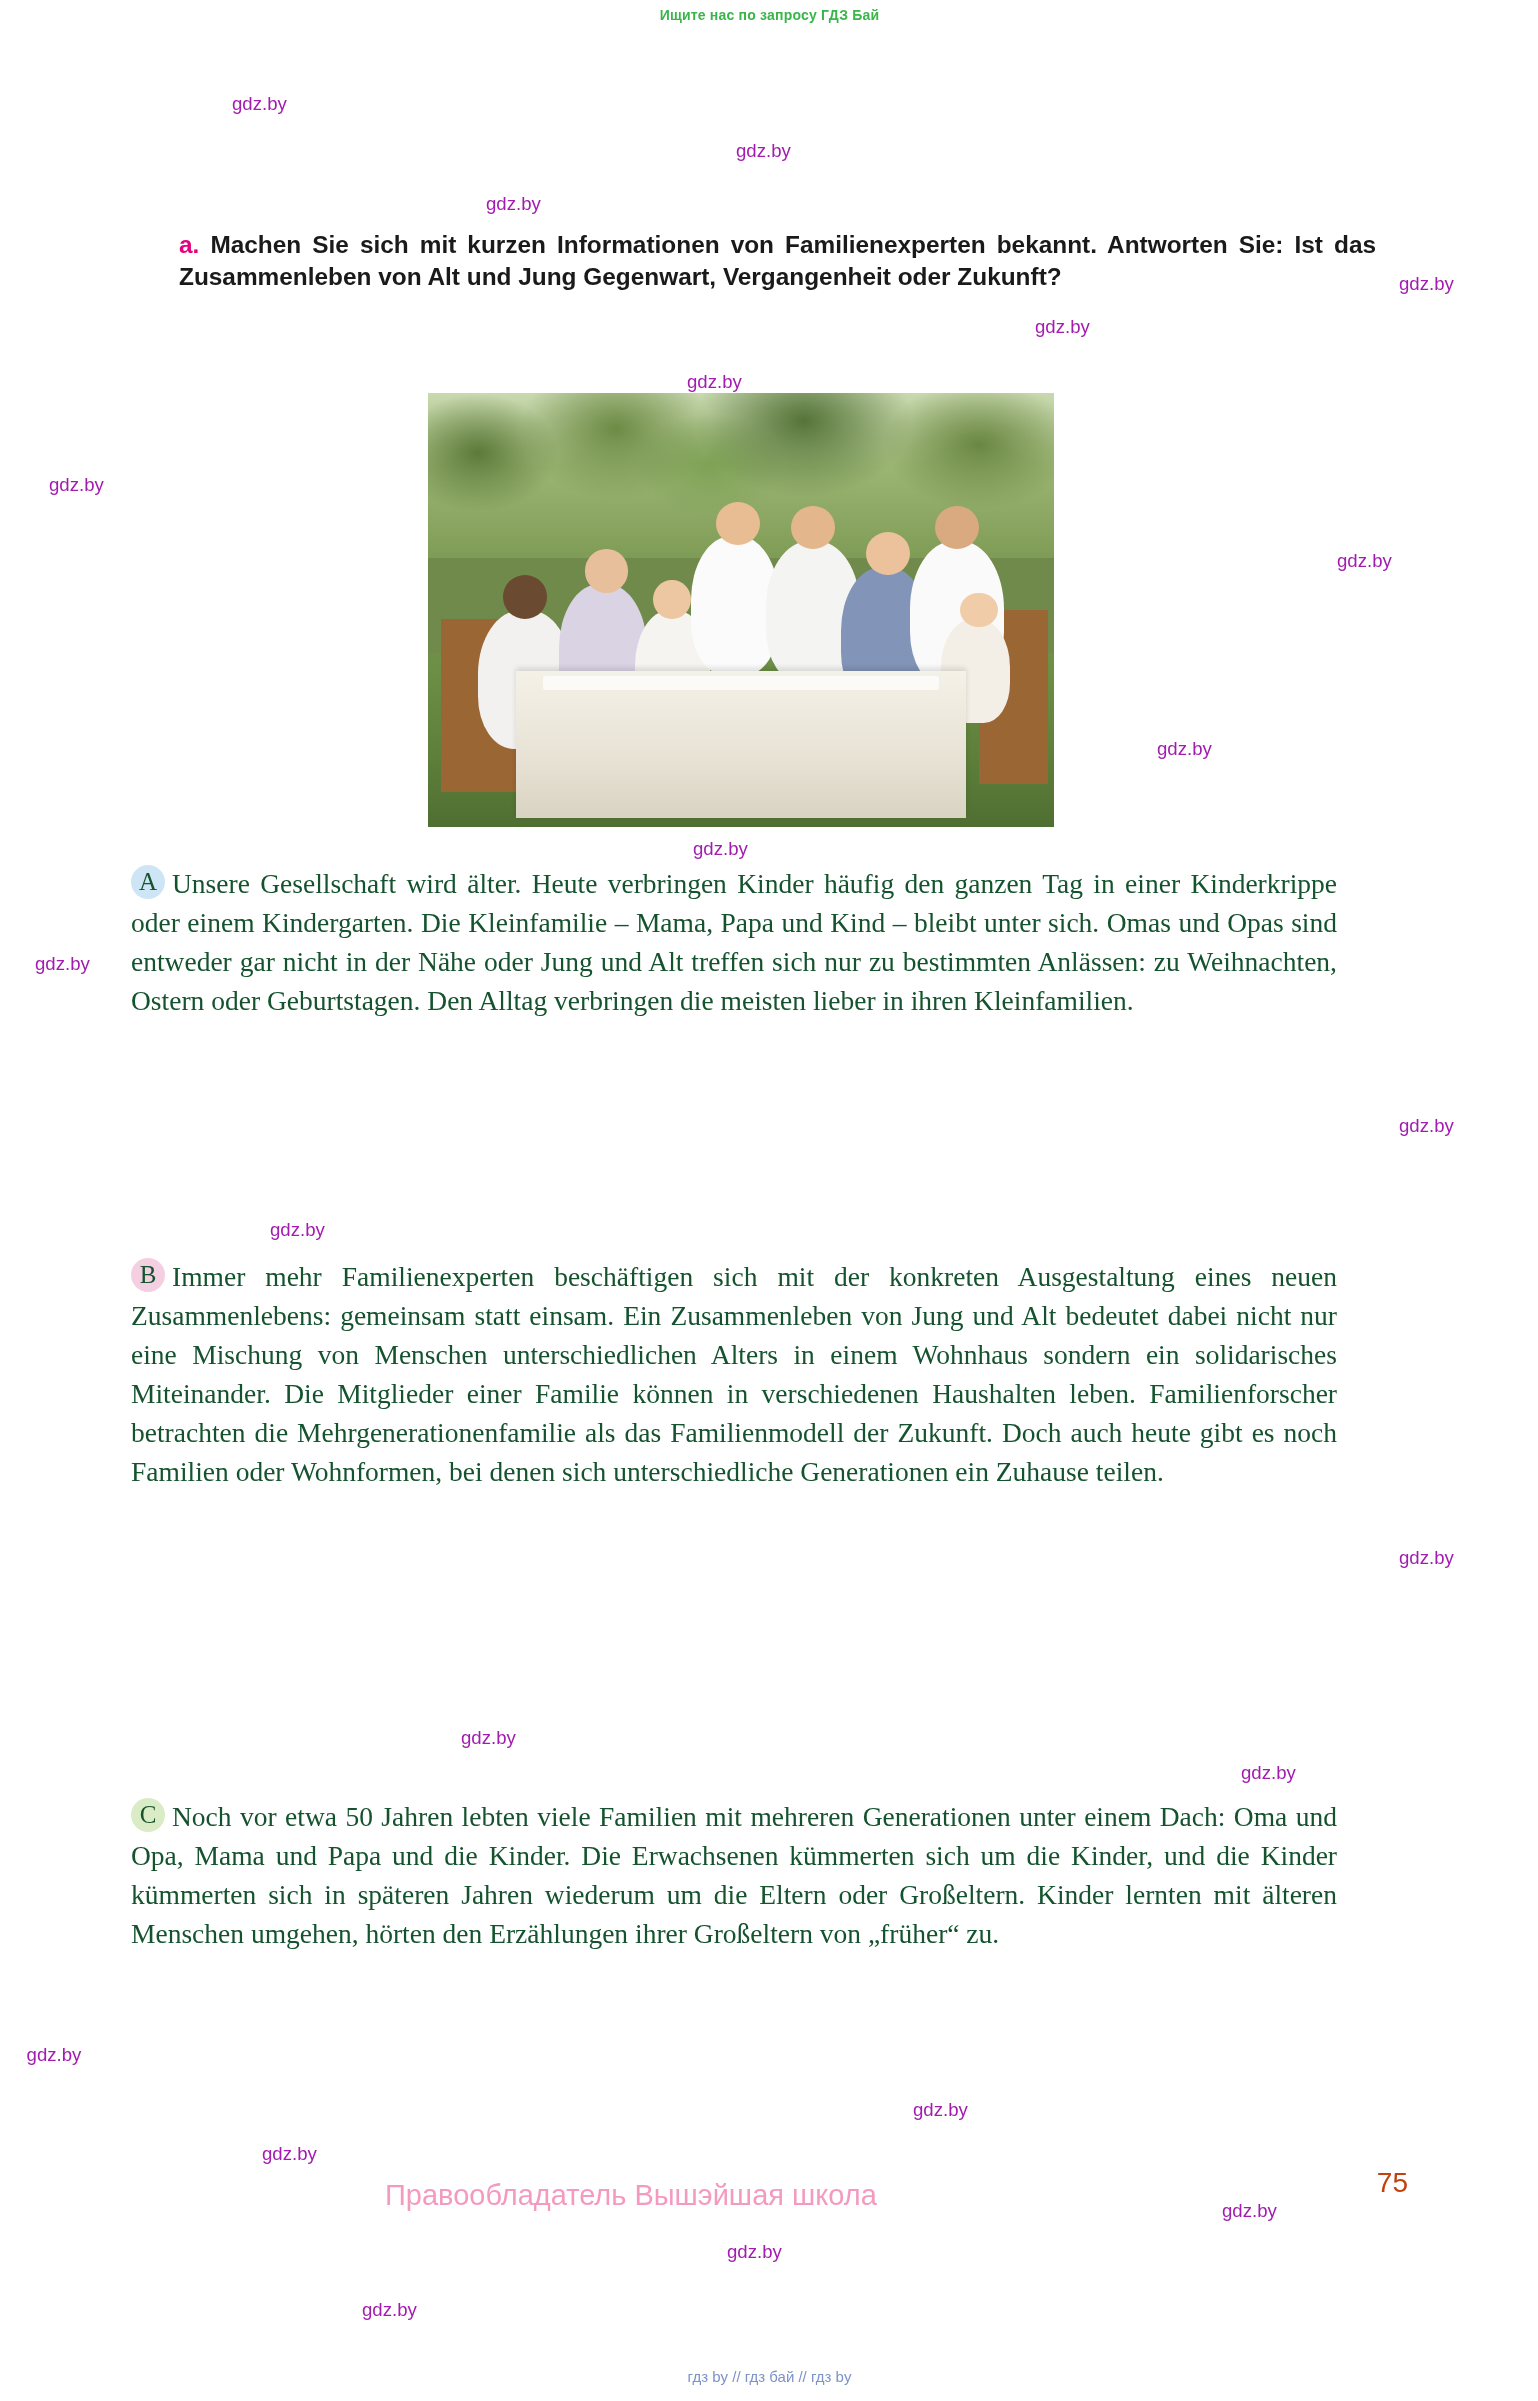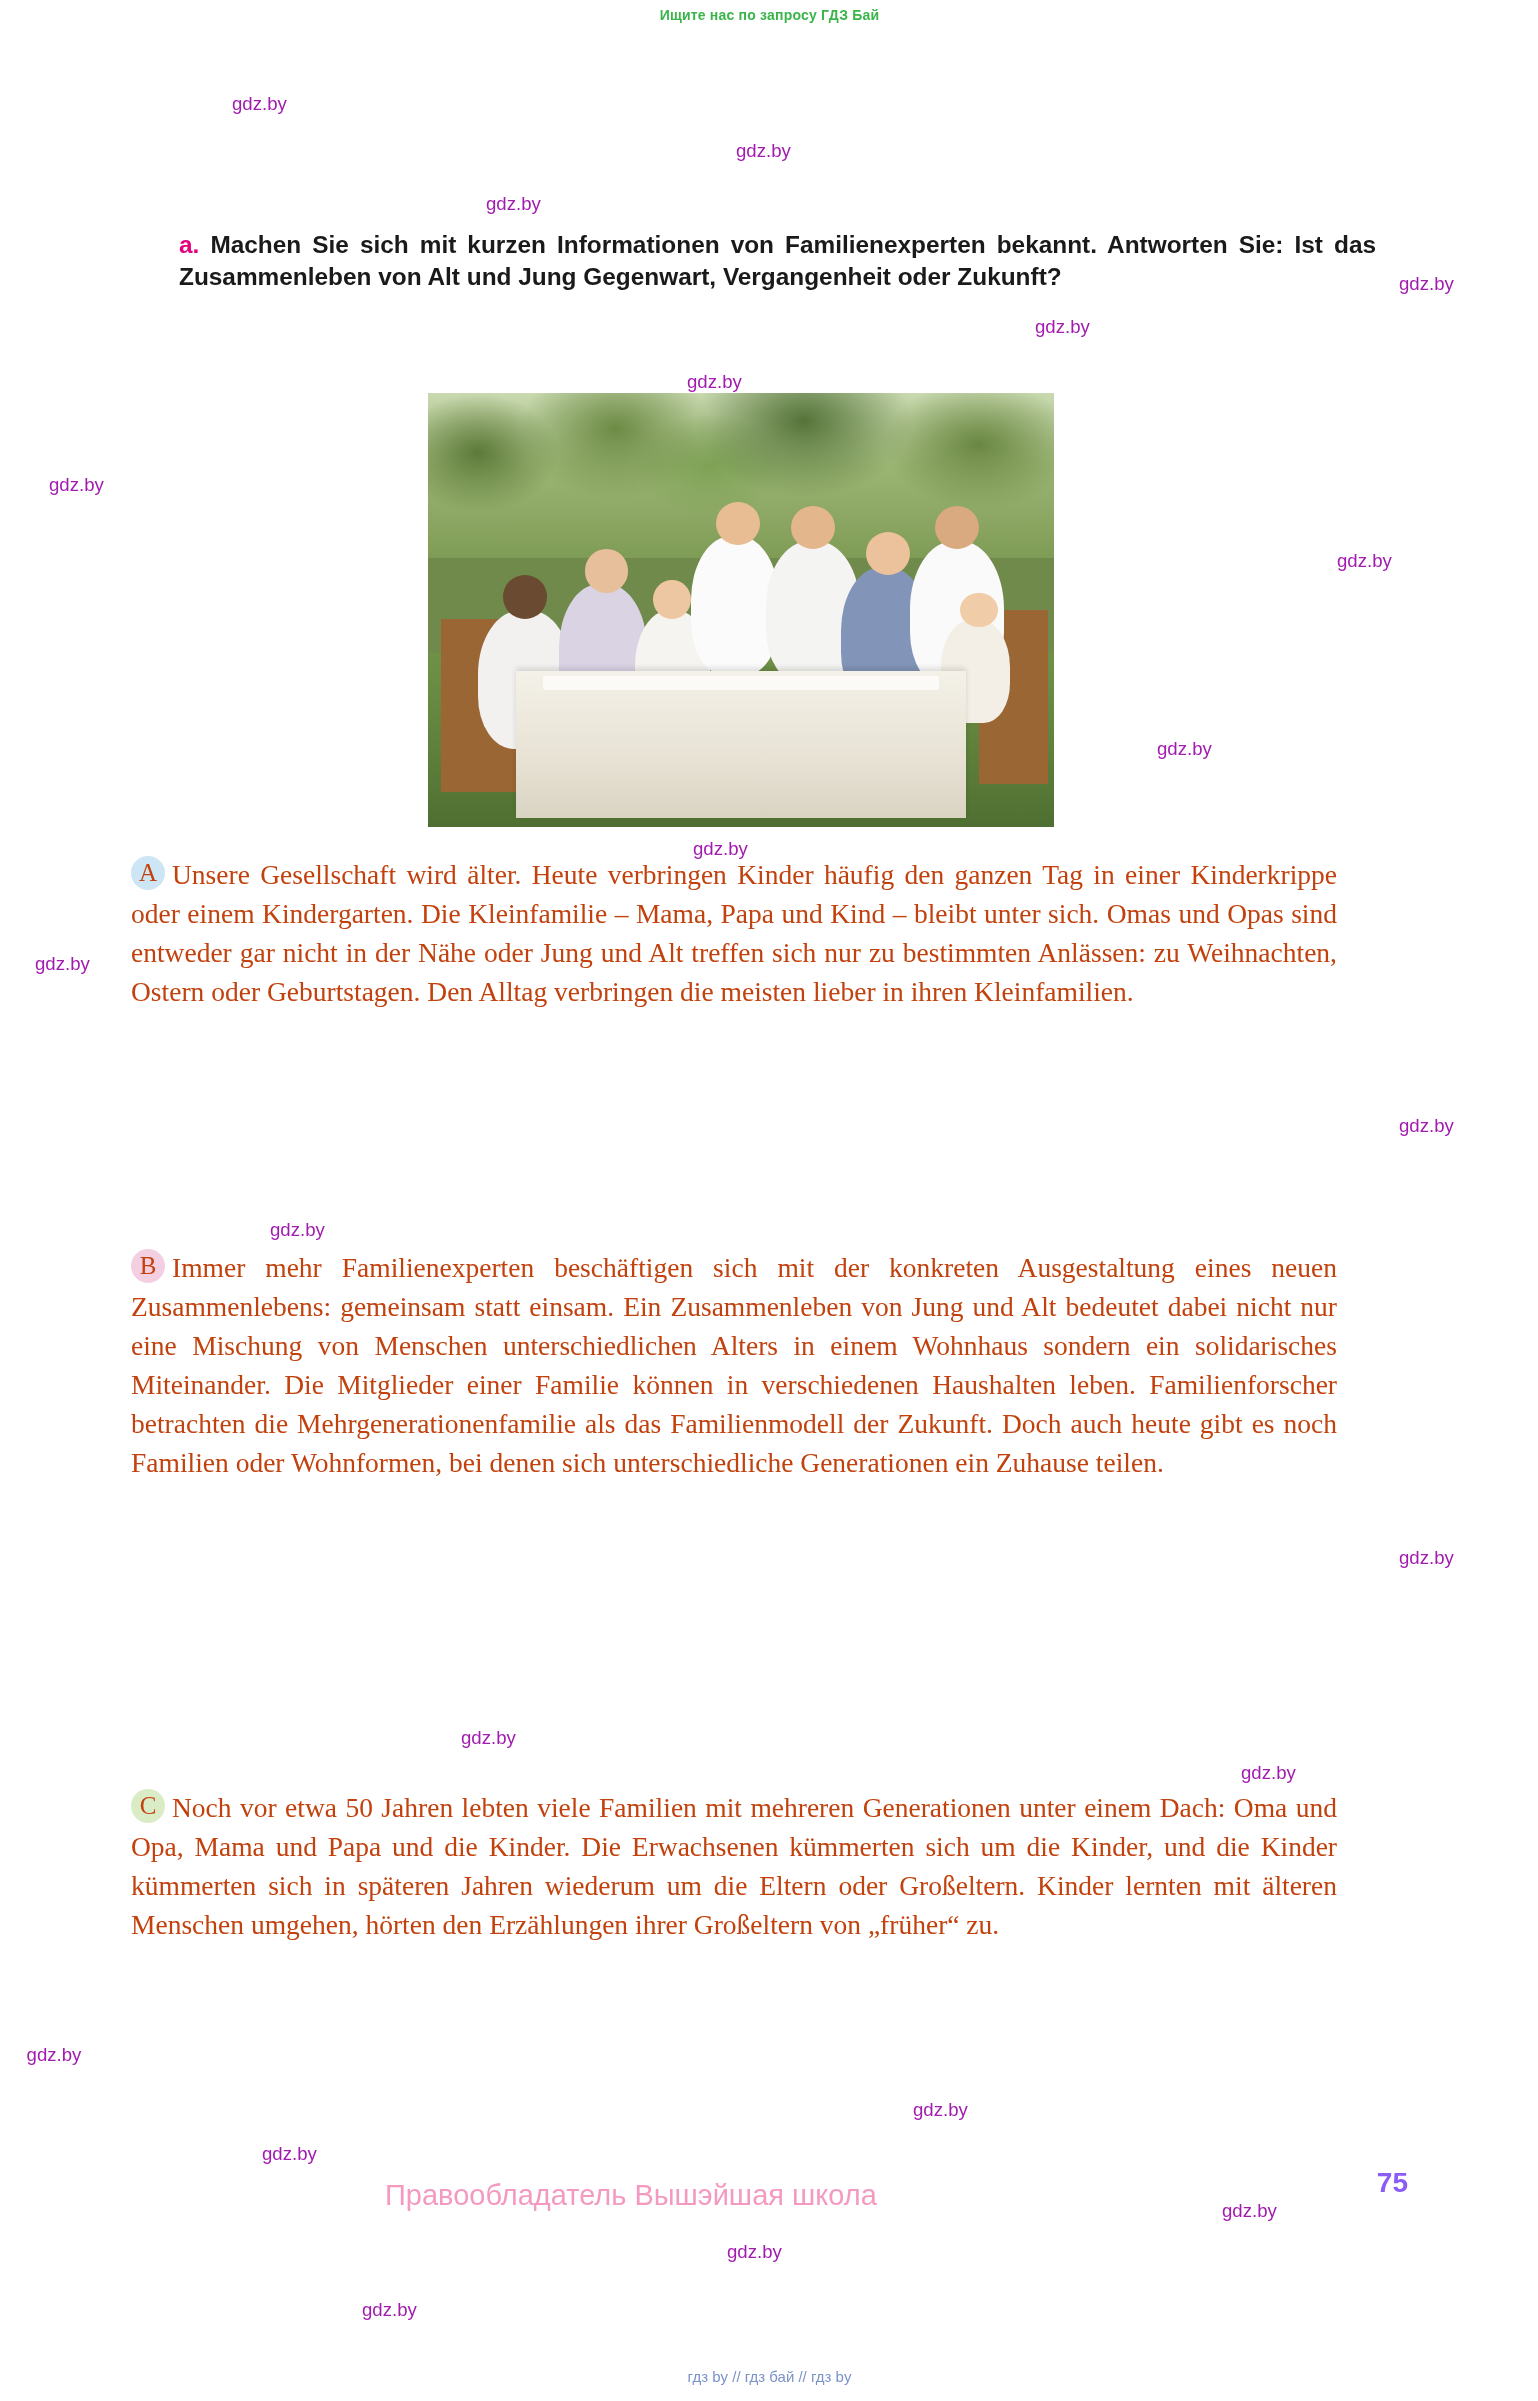--- a/index.html
+++ b/index.html
@@ -144,9 +144,10 @@
     width: 1206px;
     font-size: 27.5px;
     line-height: 1.42;
-    color: #c2410c;
+    color: #14532d;
     text-align: justify;
     text-justify: inter-word;
+    margin-top: 9px;
   }
   .para .tag {
     display: inline-block;

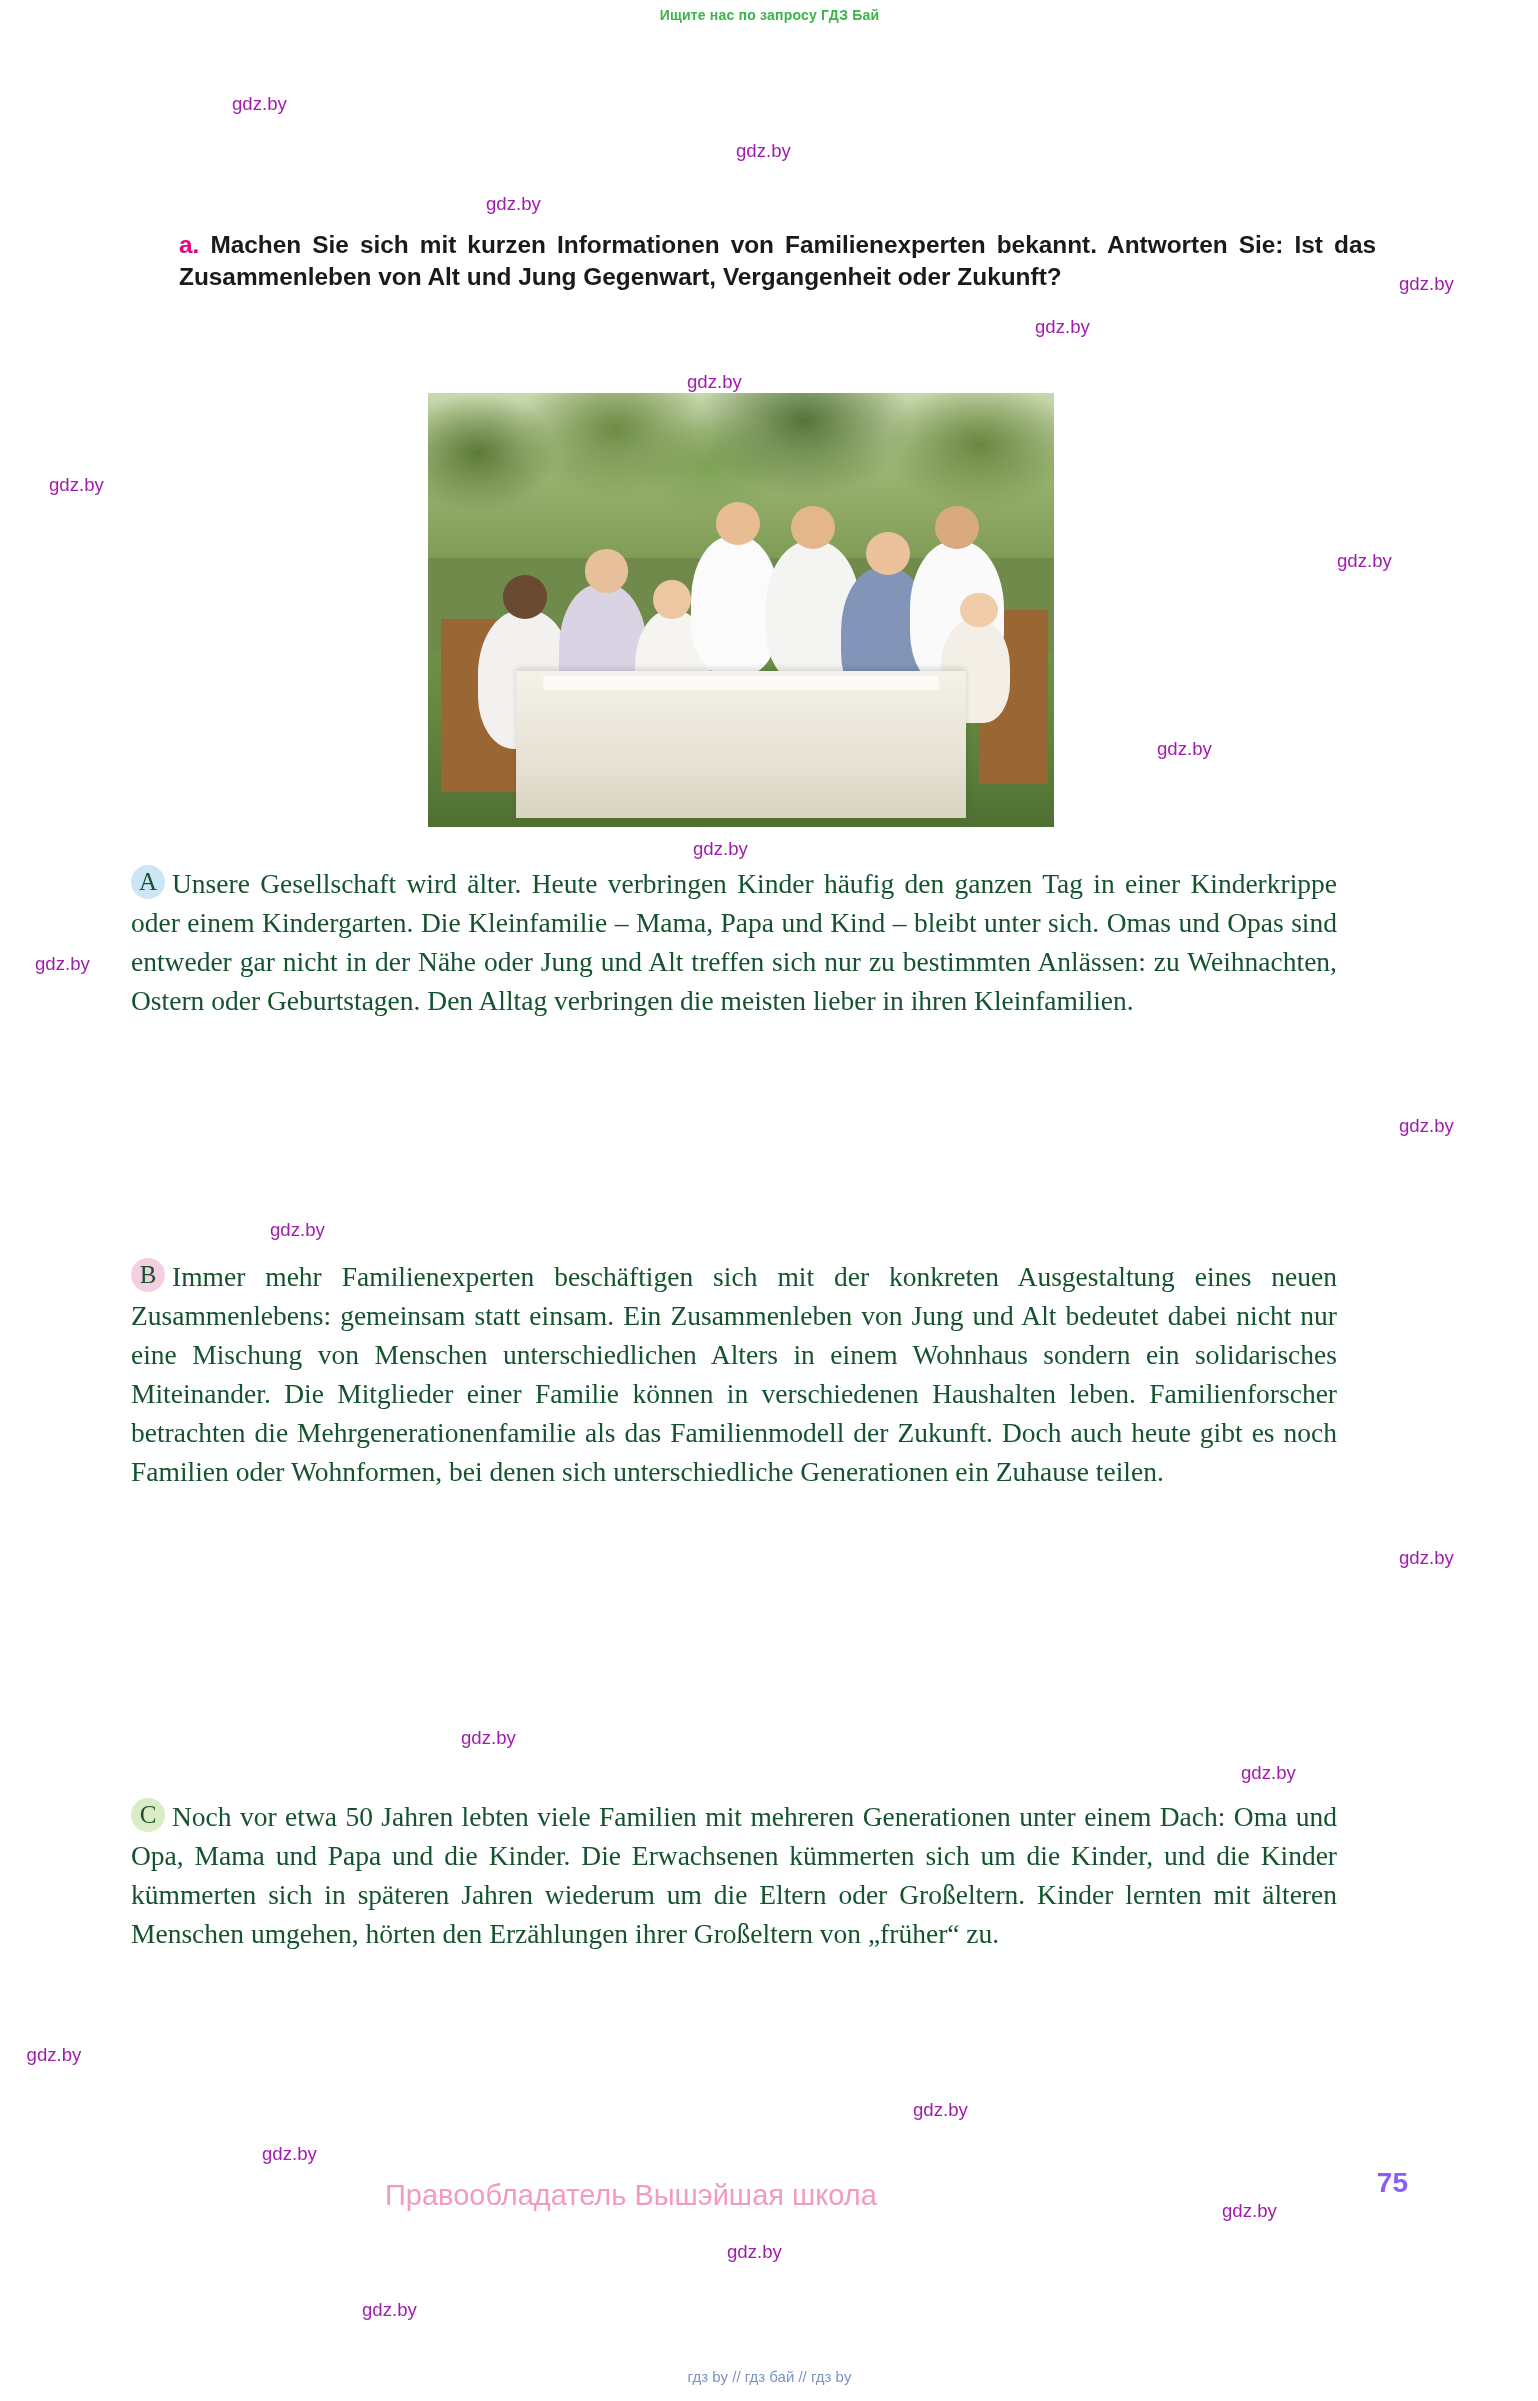--- a/index.html
+++ b/index.html
@@ -171,8 +171,8 @@
     top: 2167px;
     font-family: "Liberation Sans", sans-serif;
     font-size: 28px;
-    font-weight: bold;
-    color: #8b5cf6;
+    font-weight: normal;
+    color: #c2410c;
   }
 </style>
 </head>

